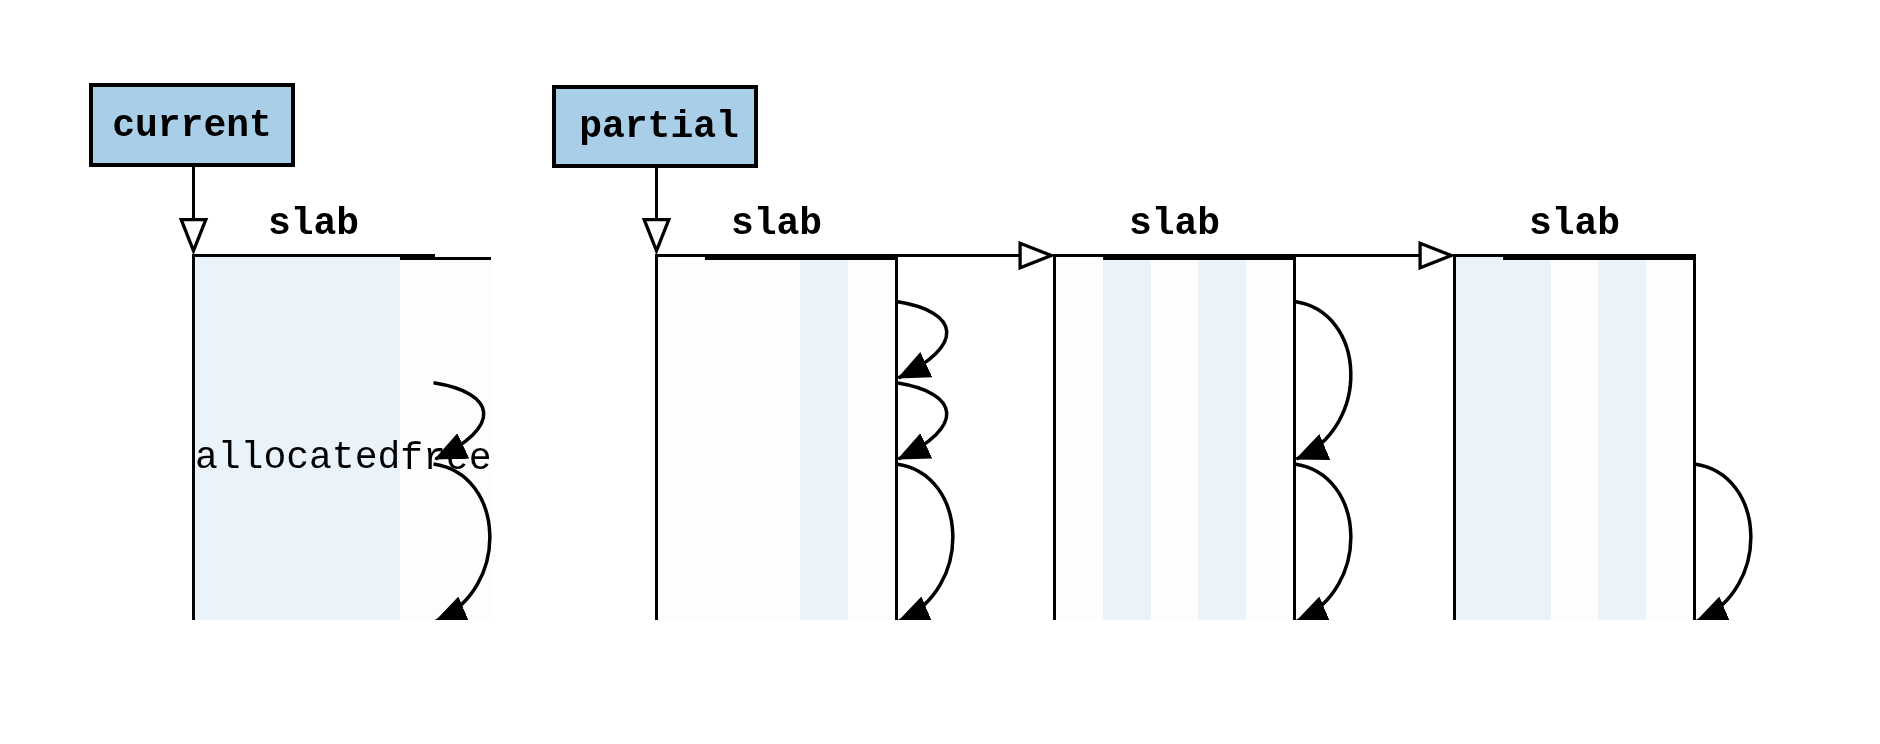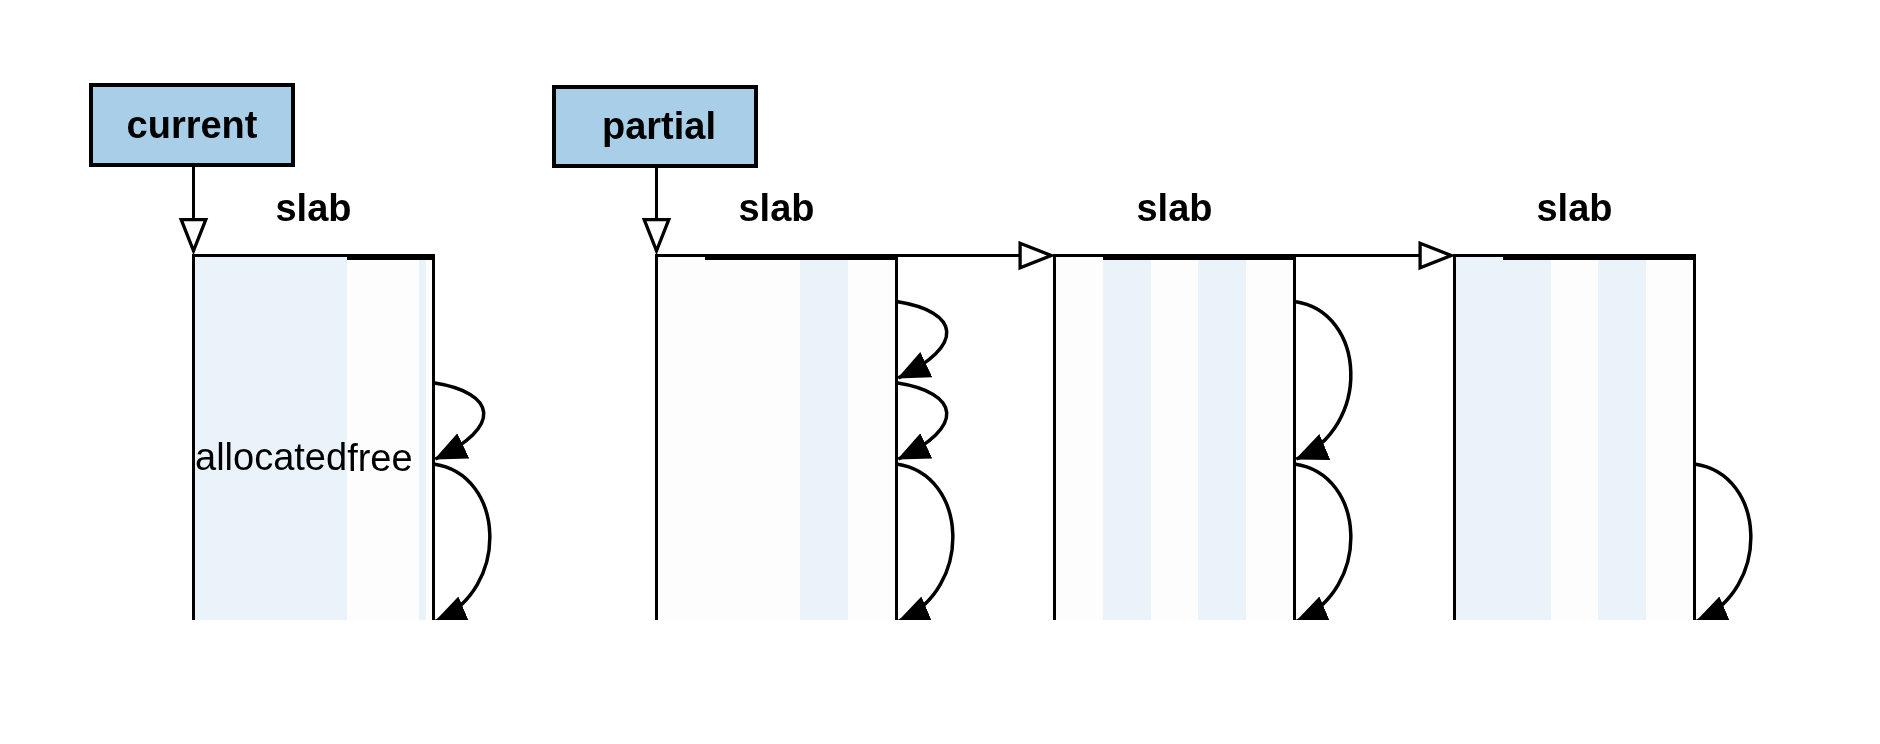--- a/index.html
+++ b/index.html
@@ -7,7 +7,7 @@
     position: relative;
     width: 1880px; height: 620px;
     background: var(--bg, #ffffff);
-    font-family: Liberation Sans, sans-serif;
+    font-family: Liberation Mono, monospace;
     color: #000;
     overflow: hidden;
   }

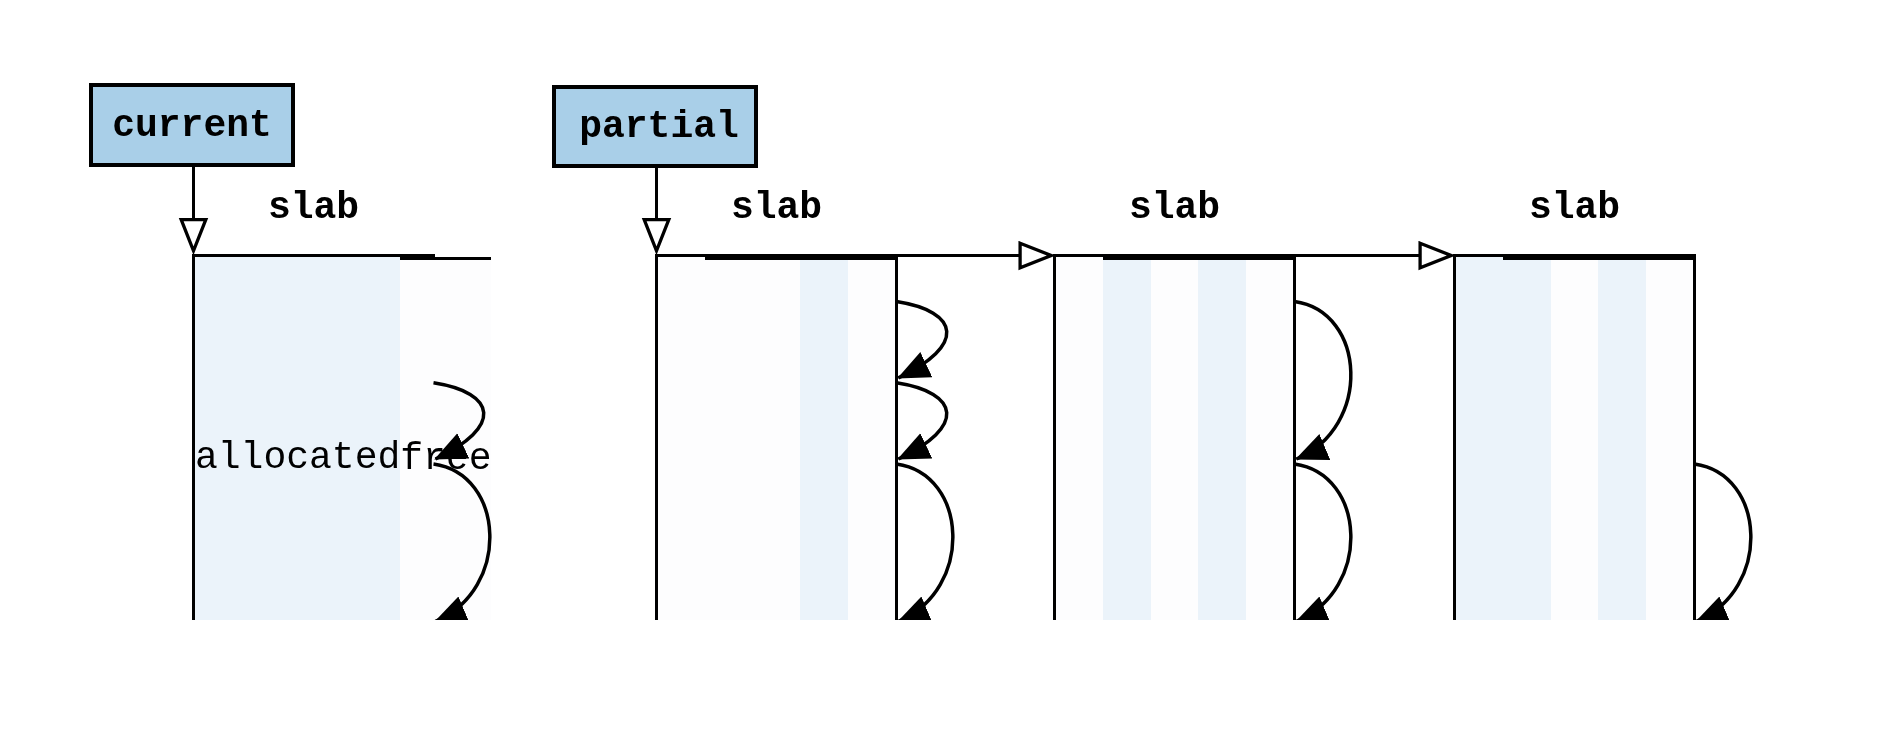--- a/index.html
+++ b/index.html
@@ -21,7 +21,7 @@
   }
   .slab-title {
     position: absolute;
-    top: 184px; height: 48px; line-height: 48px;
+    top: 200px; height: 48px; line-height: 48px;
     text-align: center;
     font-weight: bold; font-size: 38px;
   }

